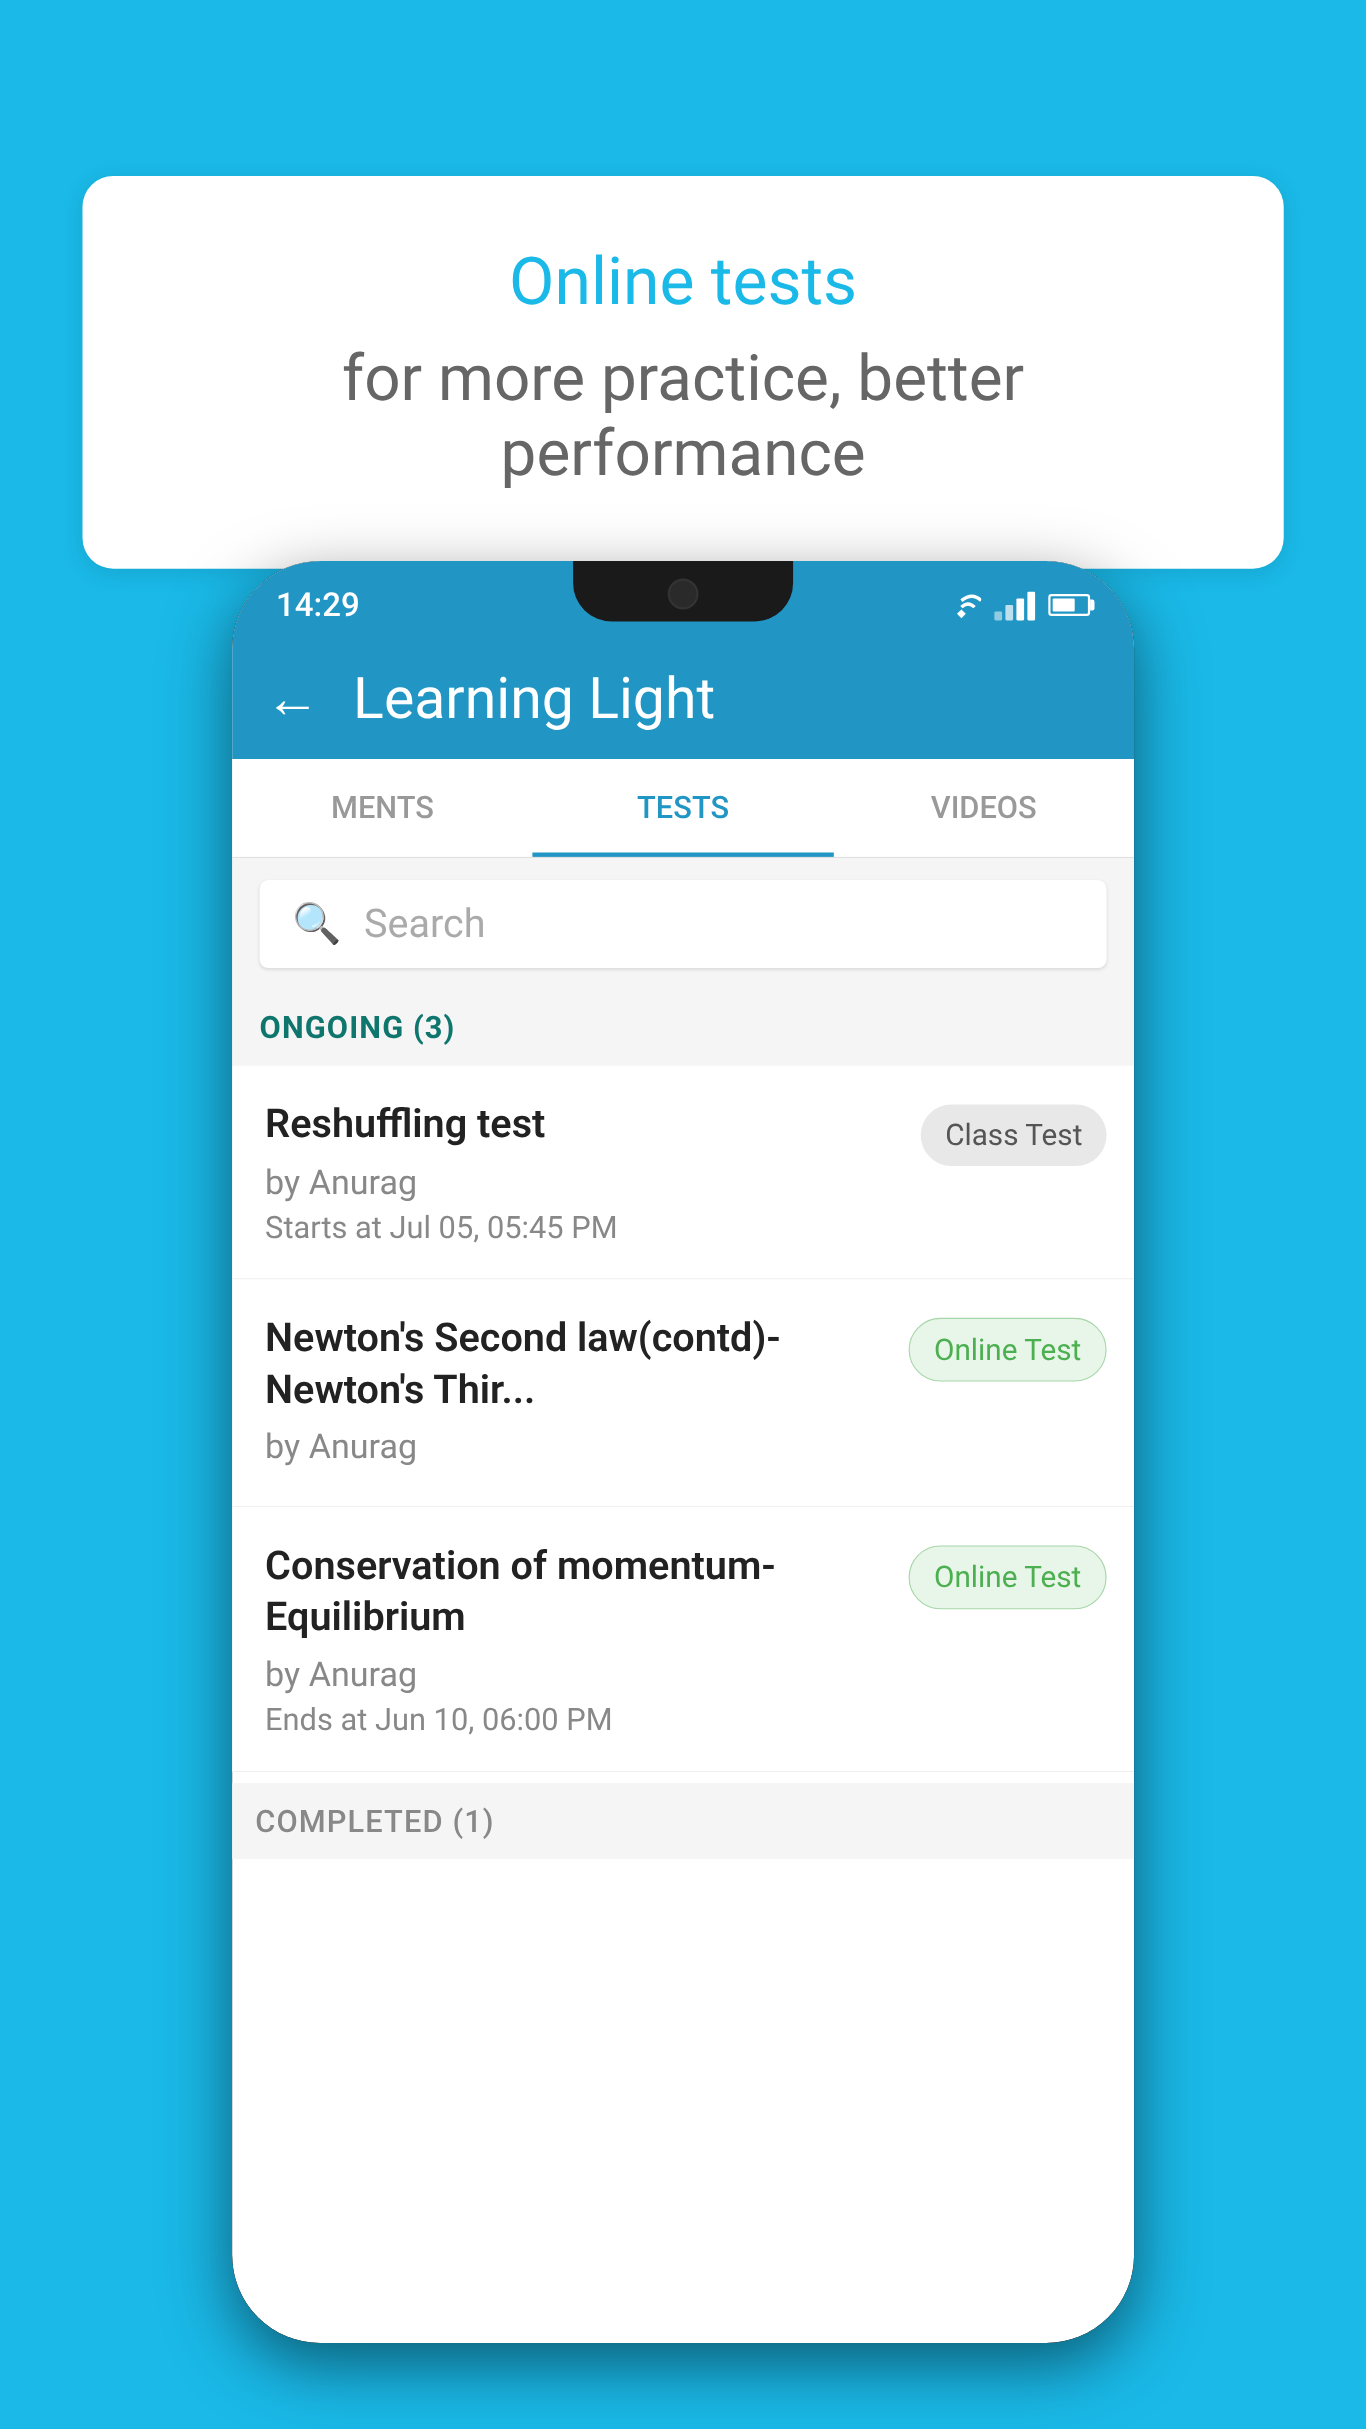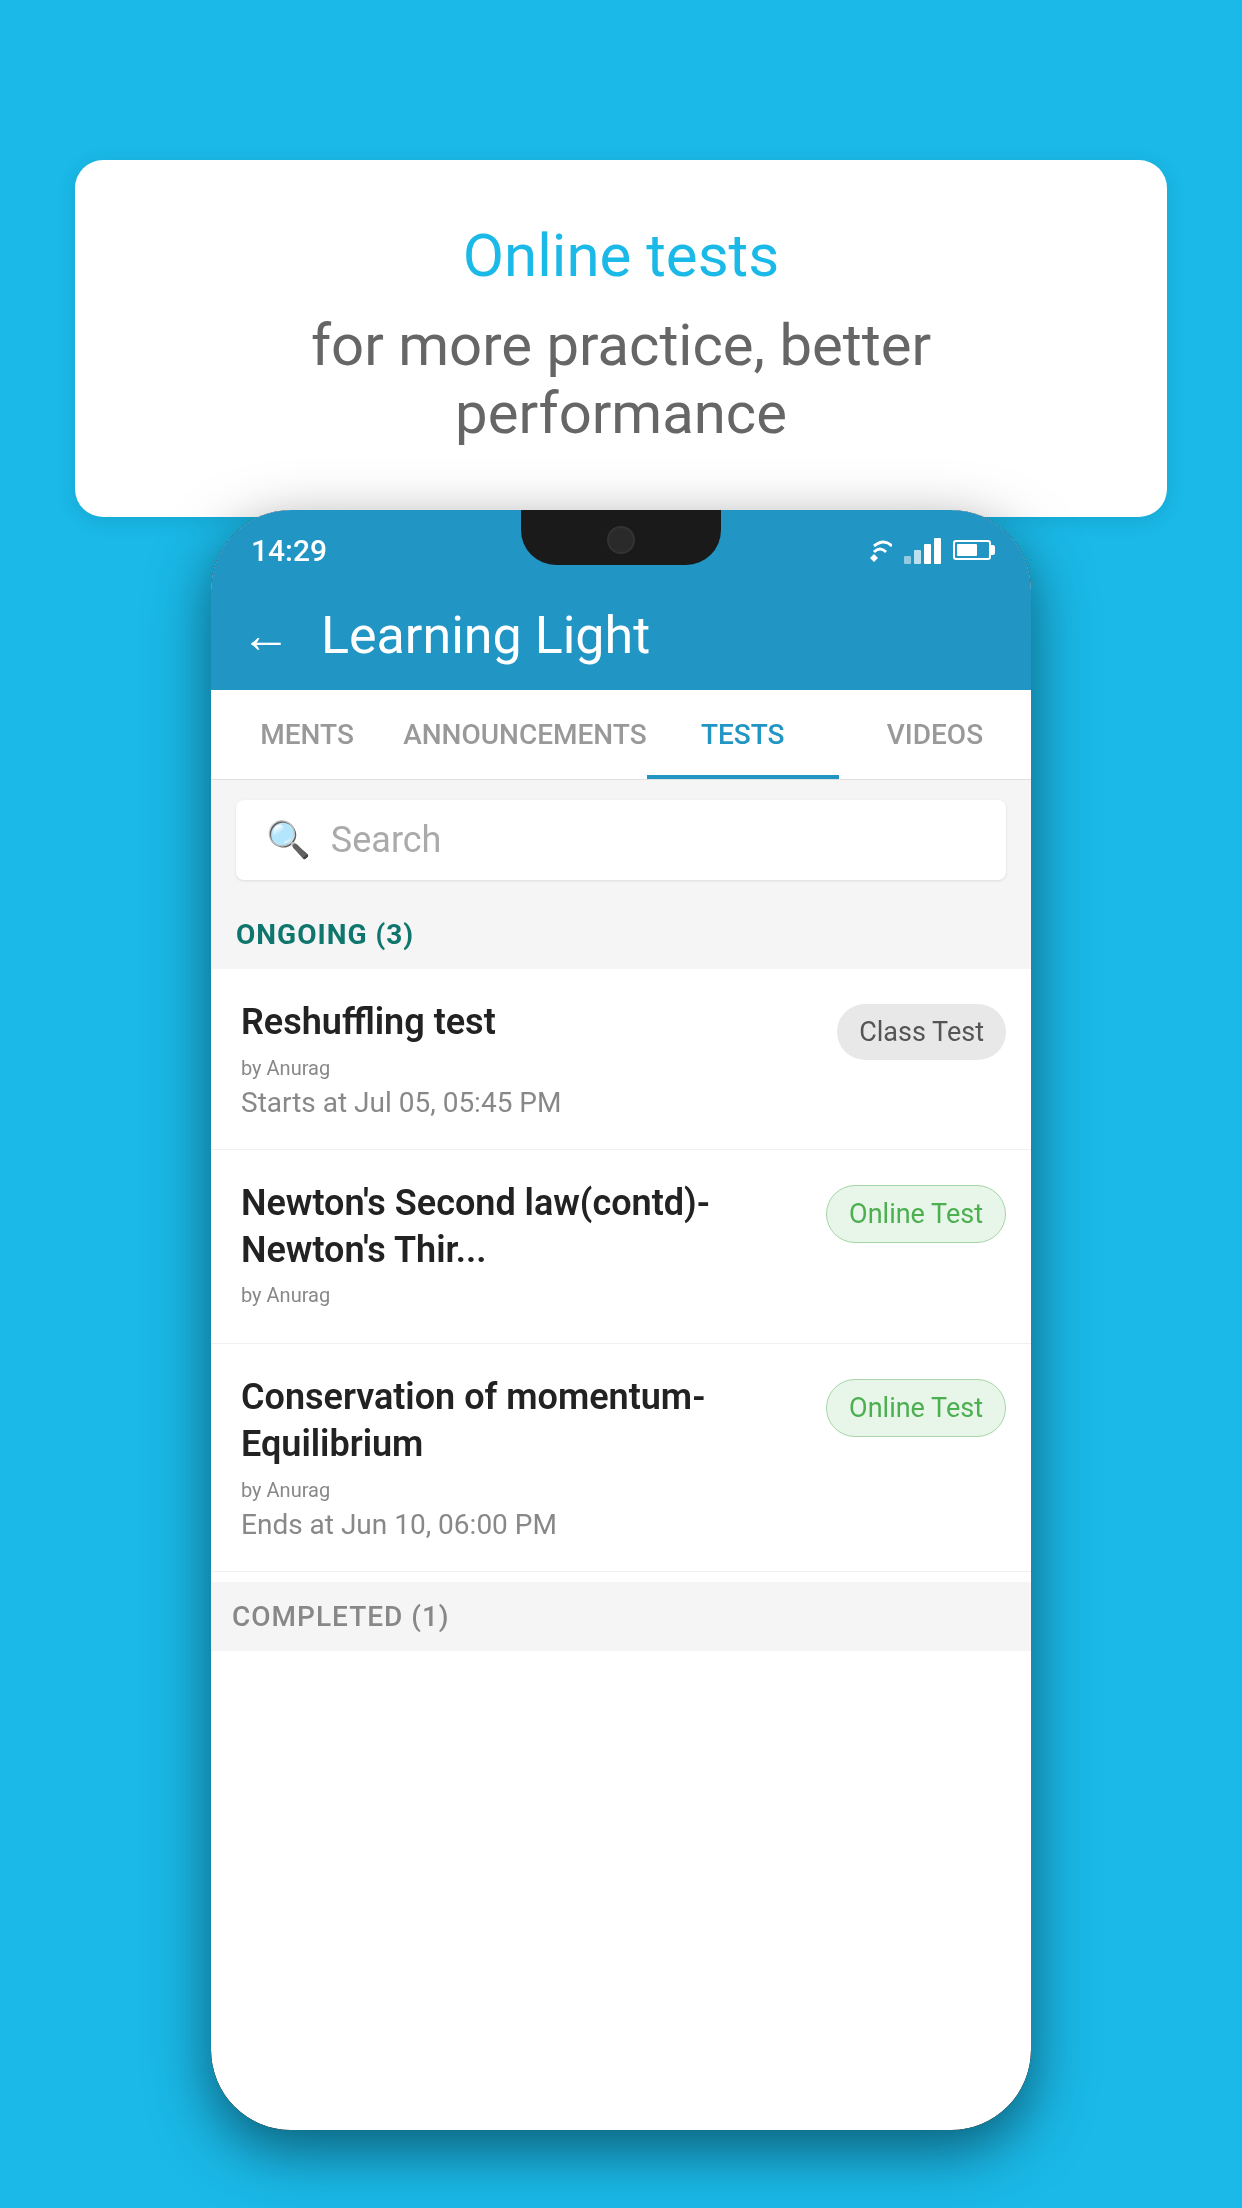--- a/index.html
+++ b/index.html
@@ -390,7 +390,6 @@
 
       <div class="tabs-bar">
         <div class="tab">MENTS</div>
-        <div class="tab">ANNOUNCEMENTS</div>
         <div class="tab active">TESTS</div>
         <div class="tab">VIDEOS</div>
       </div>

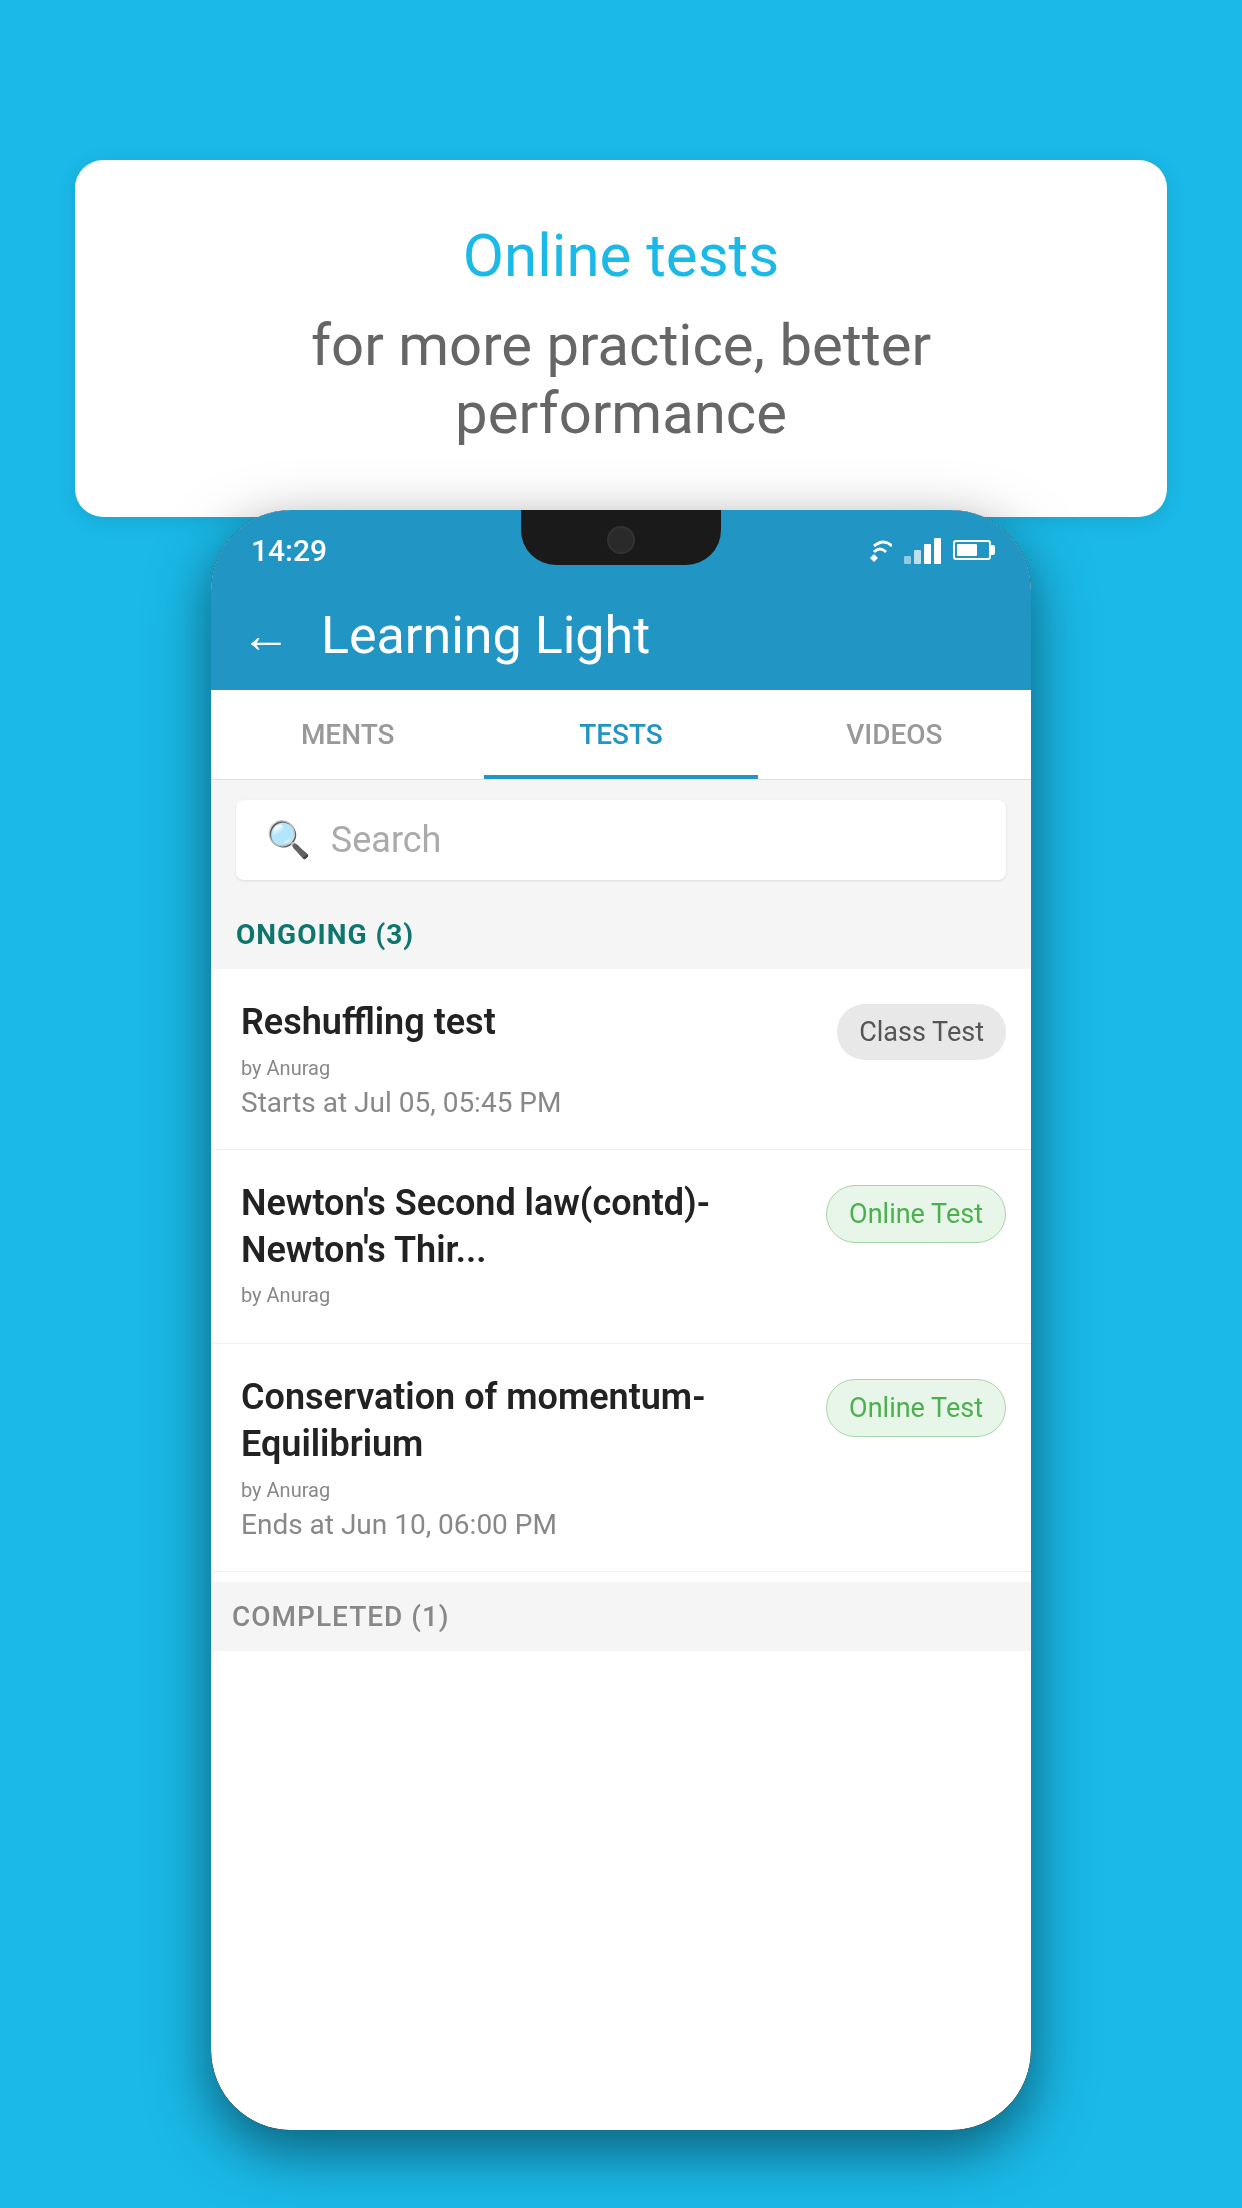--- a/index.html
+++ b/index.html
@@ -298,7 +298,7 @@
     }
 
     .test-by {
-      font-size: 20px;
+      font-size: 31px;
       color: #888;
       margin-bottom: 6px;
     }

